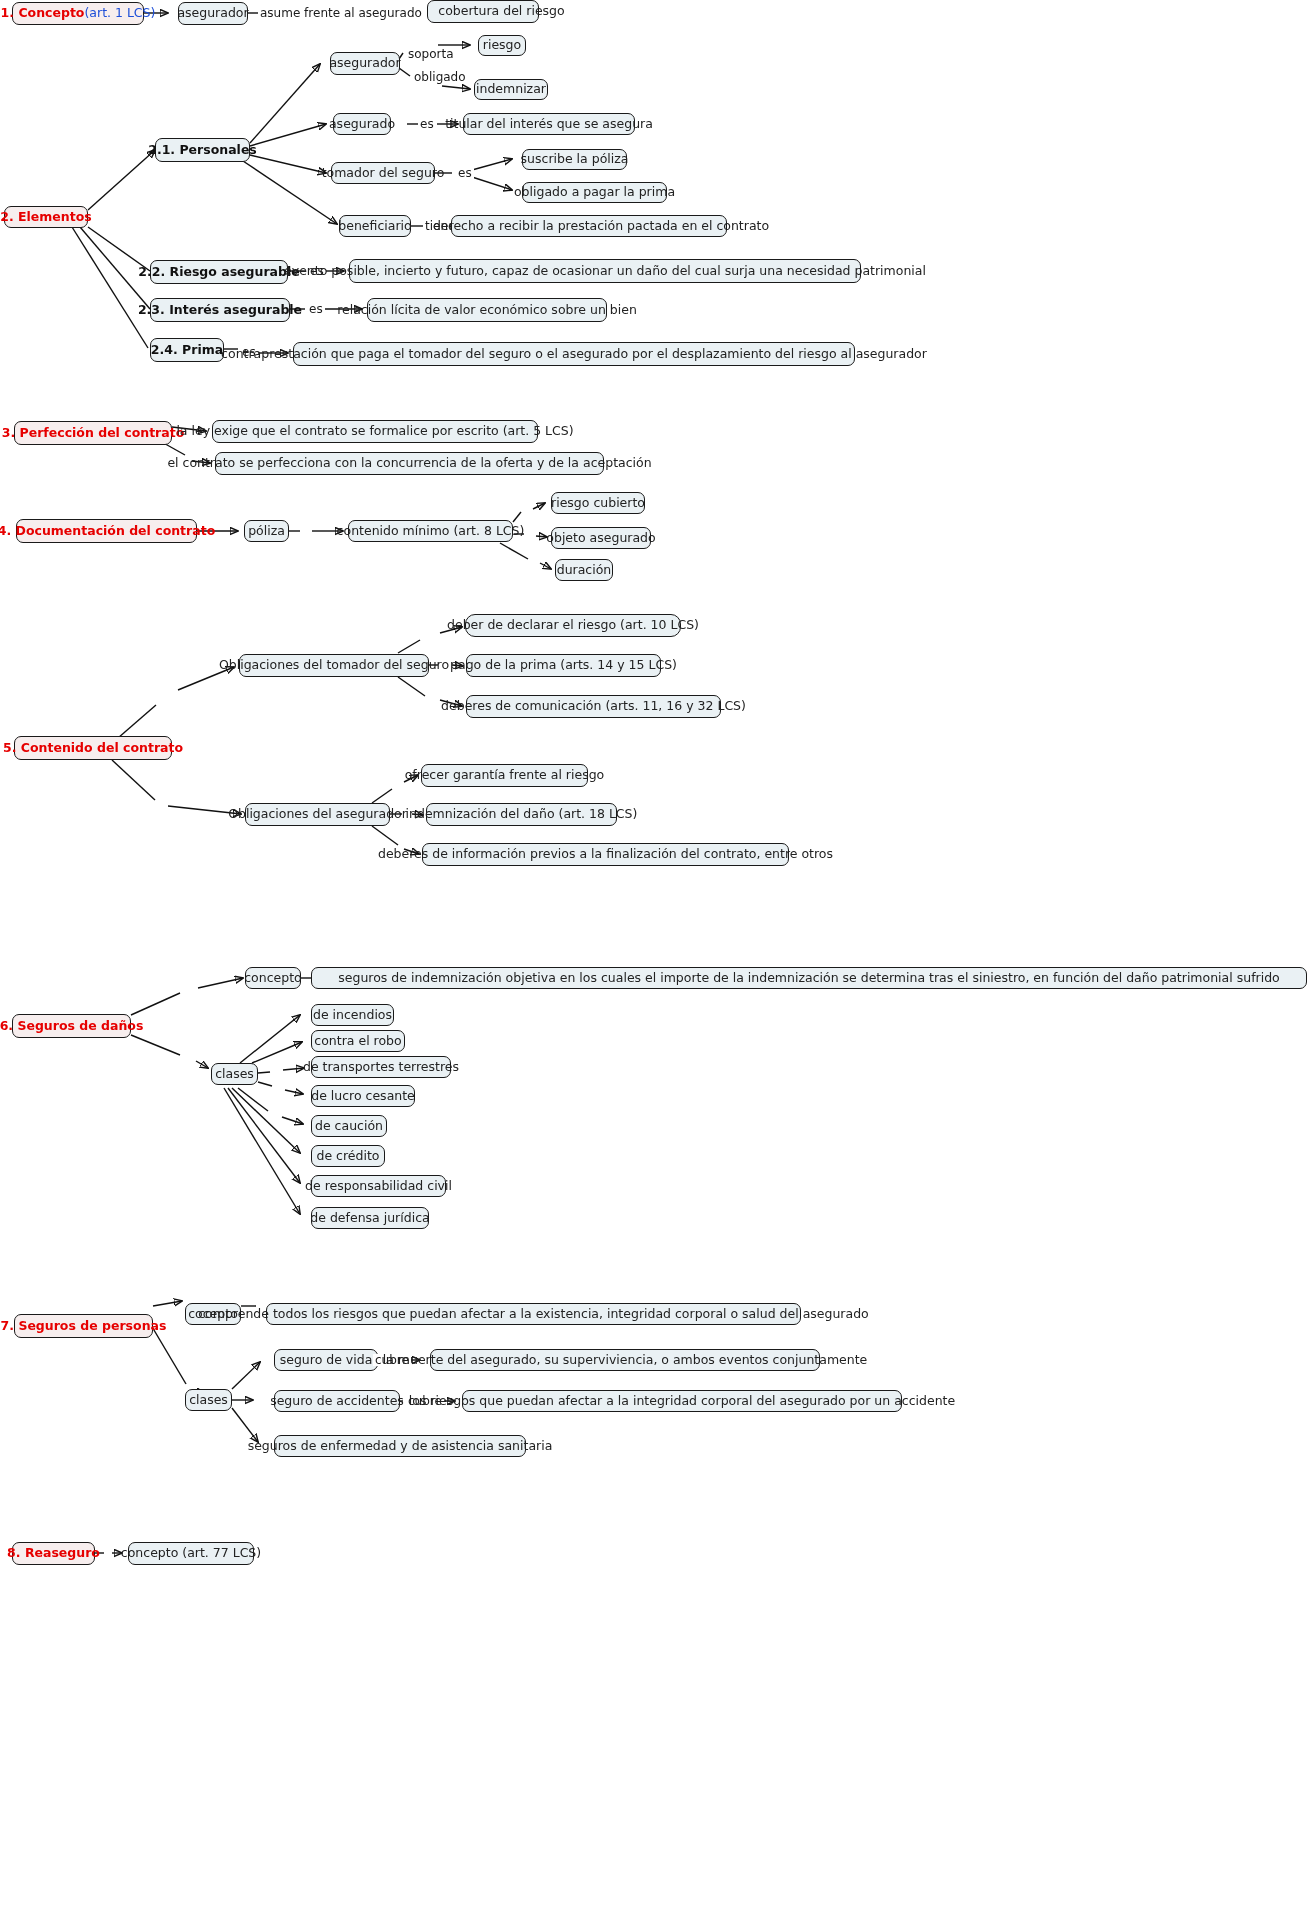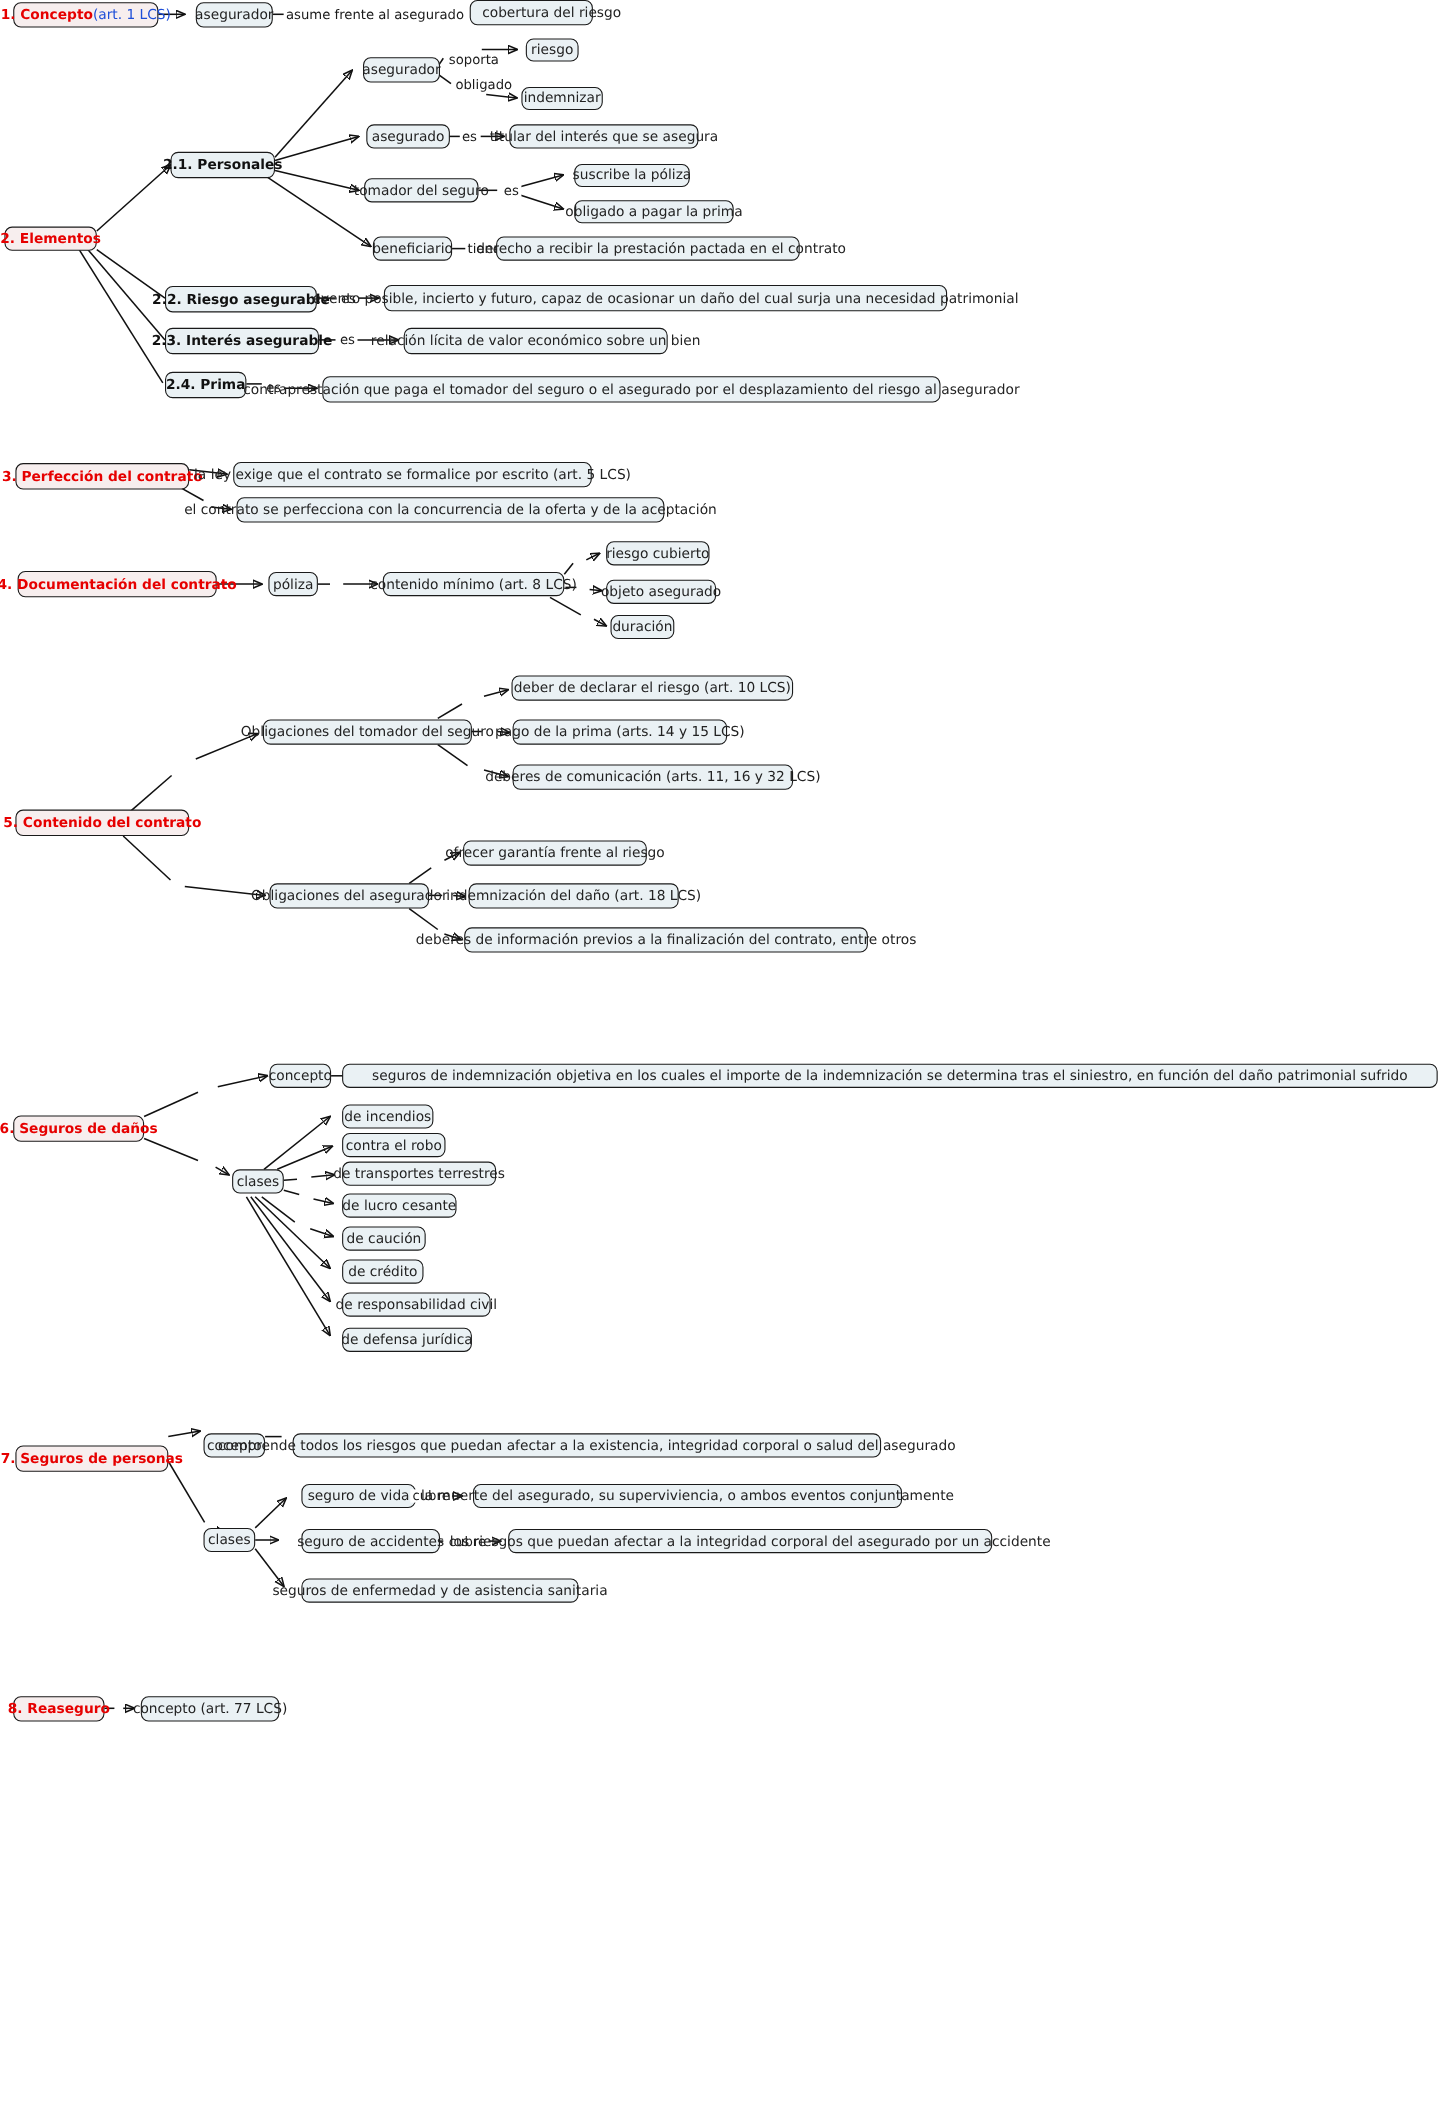--- a/index.html
+++ b/index.html
@@ -210,7 +210,7 @@
   <div class="node" style="left:478px; top:35px; width:48px; height:21px;">riesgo</div>
   <div class="node" style="left:474px; top:79px; width:74px; height:21px;">indemnizar</div>
 
-  <div class="node" style="left:333px; top:113px; width:76px; height:22px;">asegurado</div>
+  <div class="node" style="left:333px; top:113px; width:58px; height:22px;">asegurado</div>
   <div class="edge-label" style="left:418px; top:118px;">es</div>
   <div class="node" style="left:463px; top:113px; width:172px; height:22px;">titular del interés que se asegura</div>
 

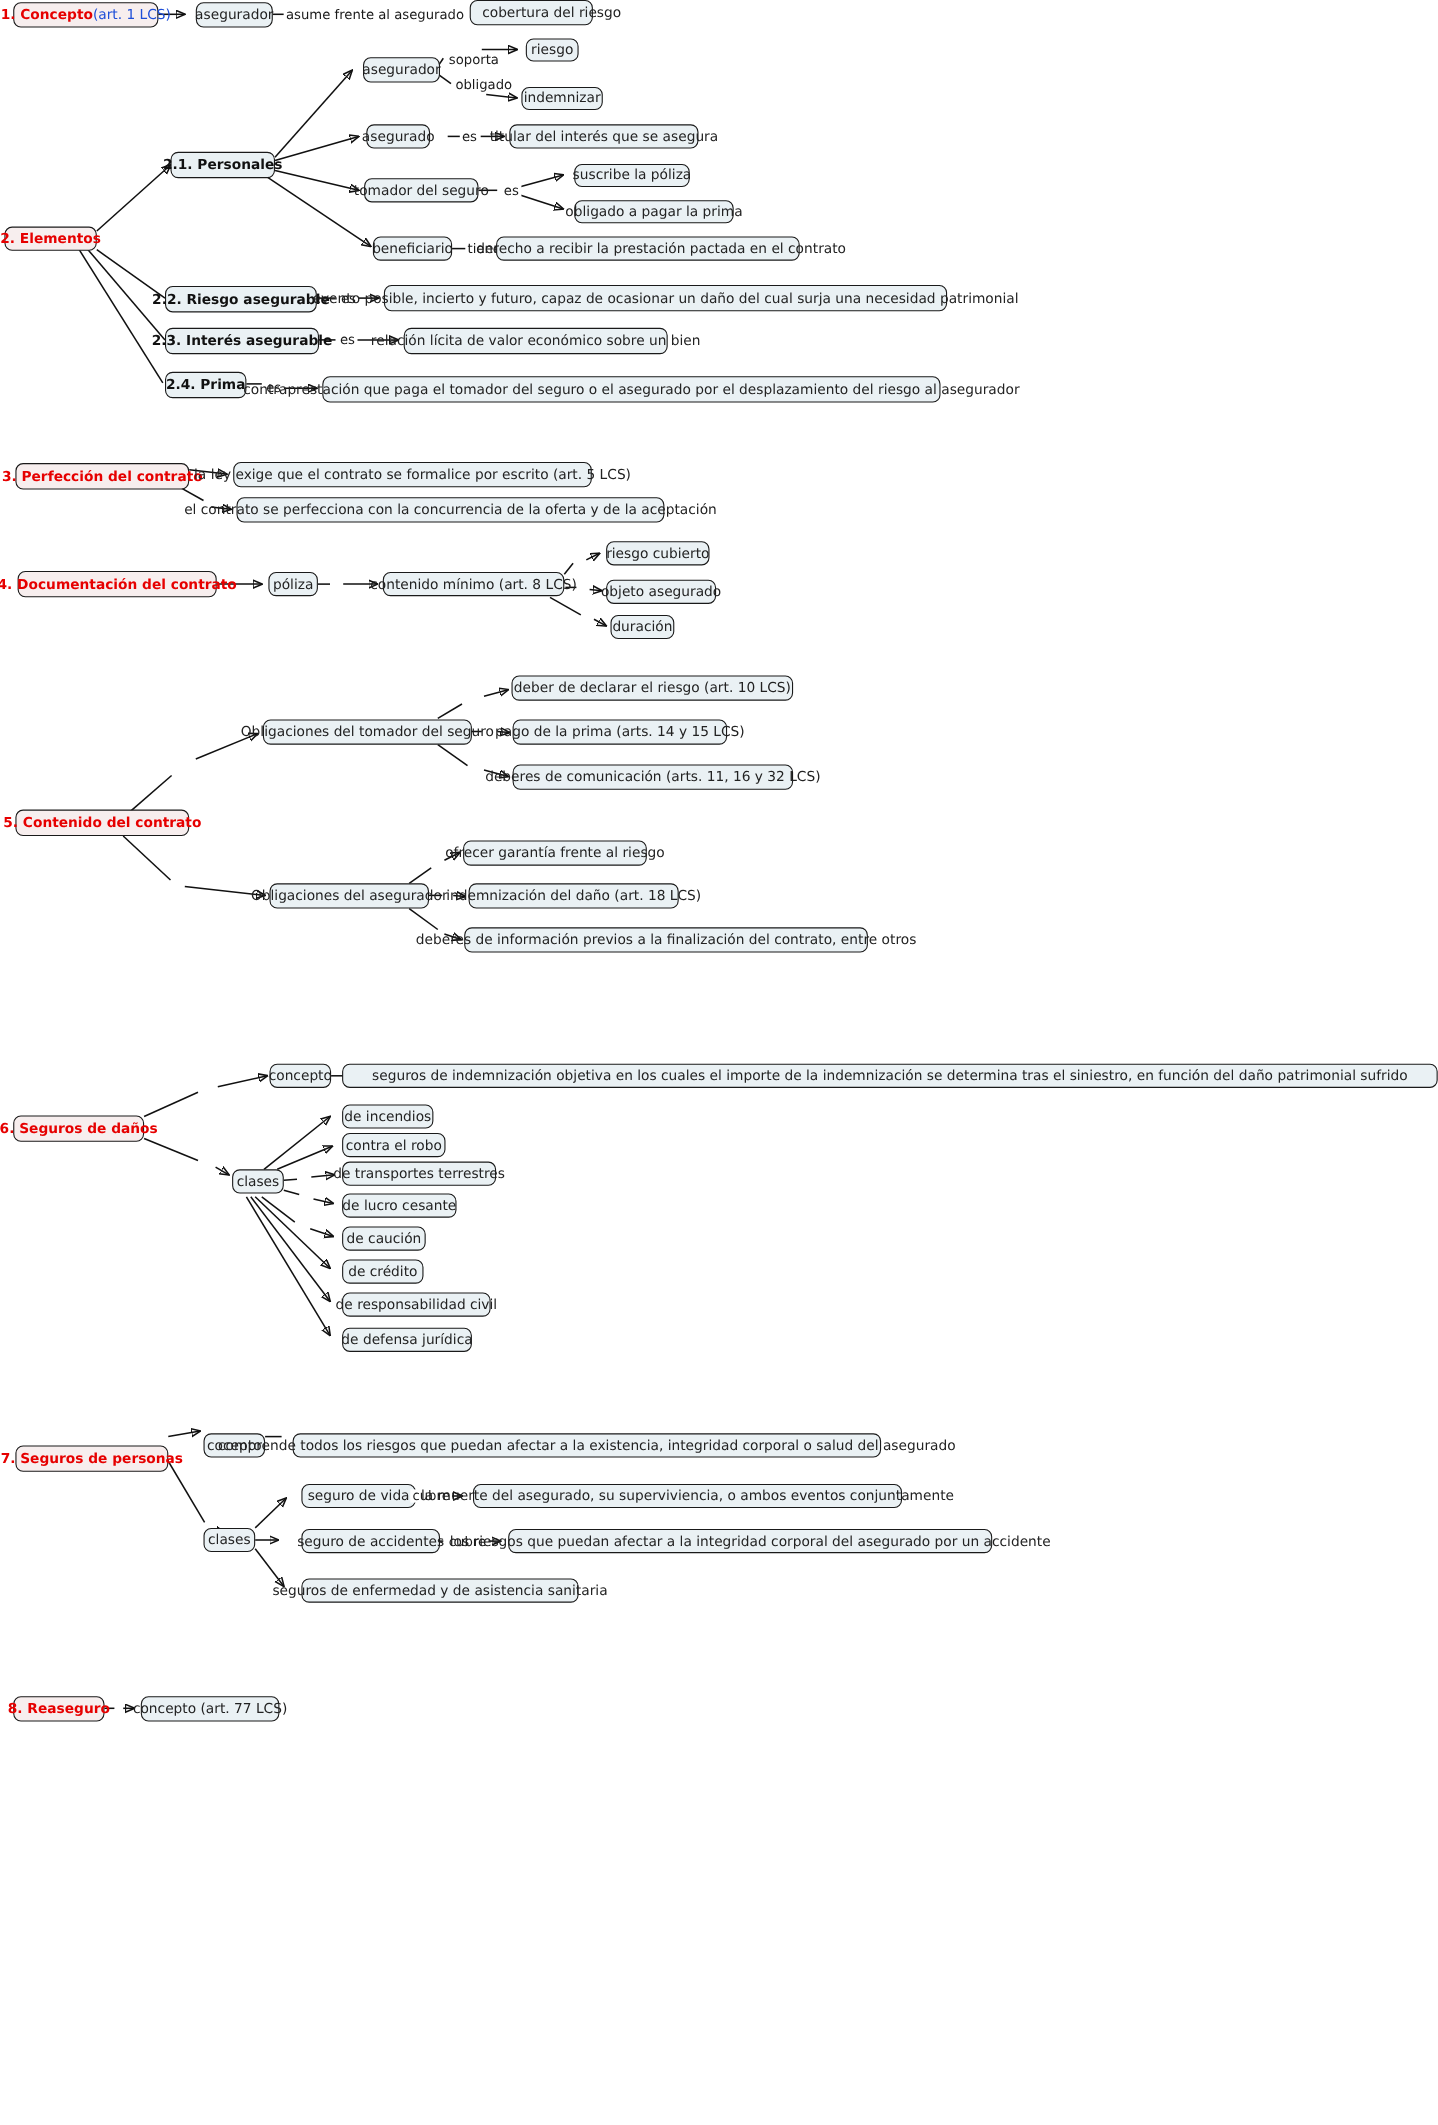--- a/index.html
+++ b/index.html
@@ -248,7 +248,7 @@
 
   <div class="node topic" style="left:14px; top:736px; width:158px; height:24px;">5. Contenido del contrato</div>
   <div class="node" style="left:239px; top:654px; width:190px; height:23px;">Obligaciones del tomador del seguro</div>
-  <div class="node" style="left:465px; top:614px; width:256px; height:23px;">deber de declarar el riesgo (art. 10 LCS)</div>
+  <div class="node" style="left:465px; top:614px; width:216px; height:23px;border-radius:10px;">deber de declarar el riesgo (art. 10 LCS)</div>
   <div class="node" style="left:466px; top:654px; width:195px; height:23px;">pago de la prima (arts. 14 y 15 LCS)</div>
   <div class="node" style="left:466px; top:695px; width:255px; height:23px;">deberes de comunicación (arts. 11, 16 y 32 LCS)</div>
   <div class="node" style="left:245px; top:803px; width:145px; height:23px;">Obligaciones del asegurador</div>

